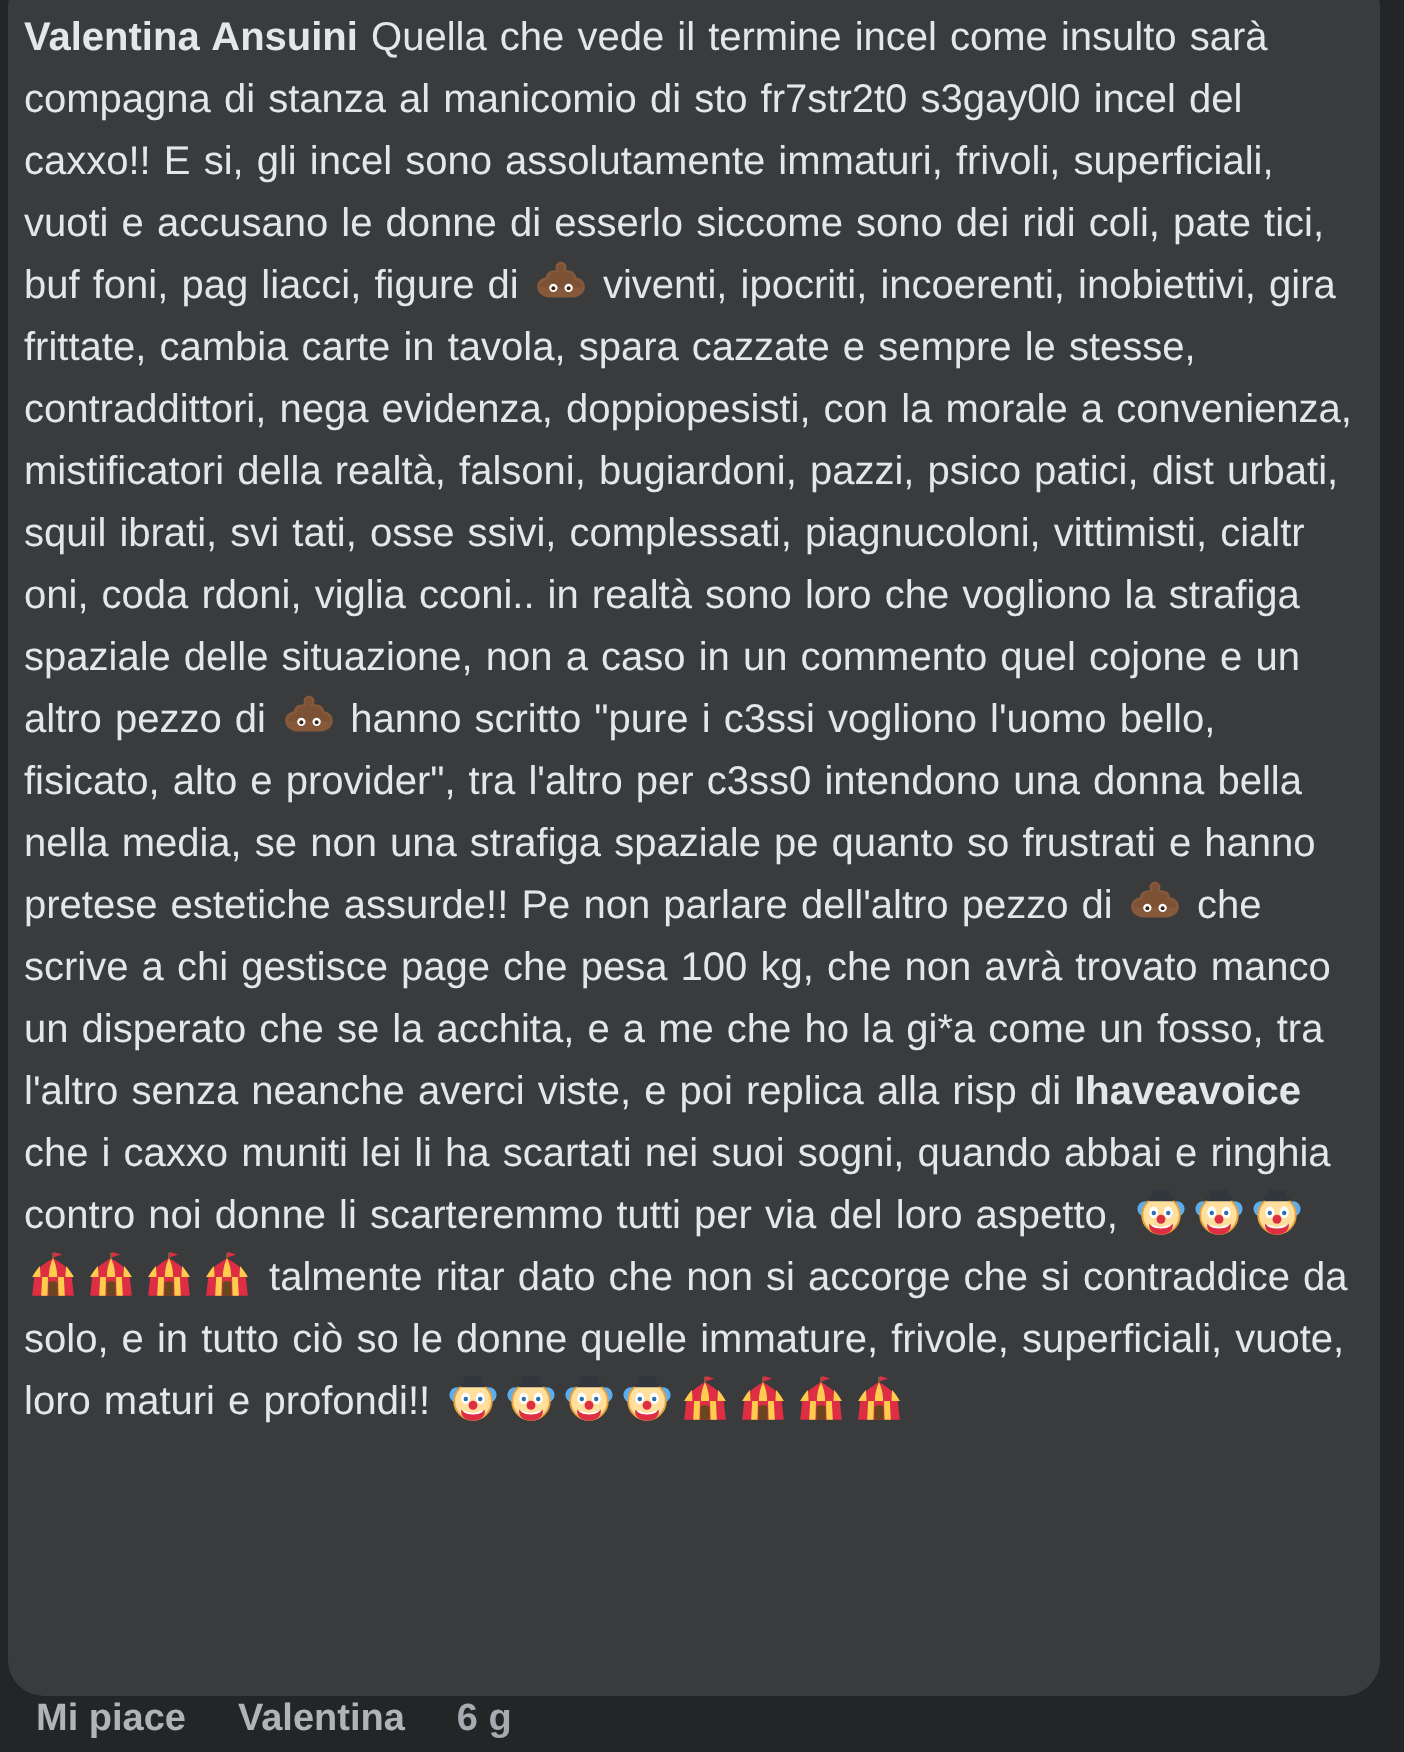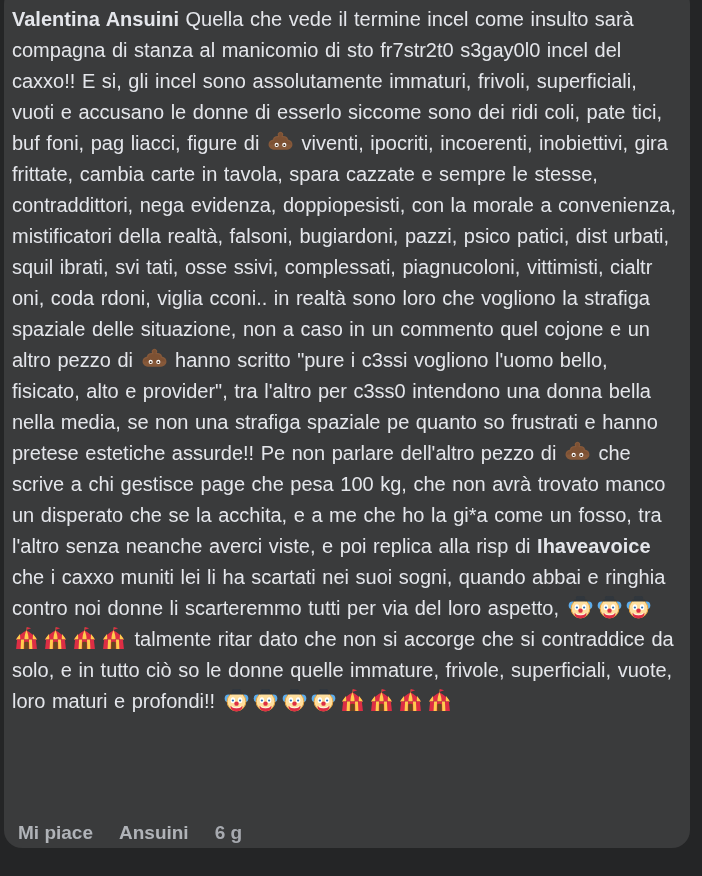--- a/index.html
+++ b/index.html
@@ -21,7 +21,7 @@
   .emoji{display:inline-block;width:25px;height:25px;margin:0 2px;vertical-align:-5px;}
   .emoji svg{width:25px;height:25px;display:block;}
   .actions{
-    position:absolute;left:18px;top:822px;display:flex;align-items:baseline;
+    position:absolute;left:18px;top:849px;display:flex;align-items:baseline;
     color:#b0b3b8;font-size:19px;
   }
   .action{font-weight:700;color:#b0b3b8;margin-right:26px;cursor:pointer;}

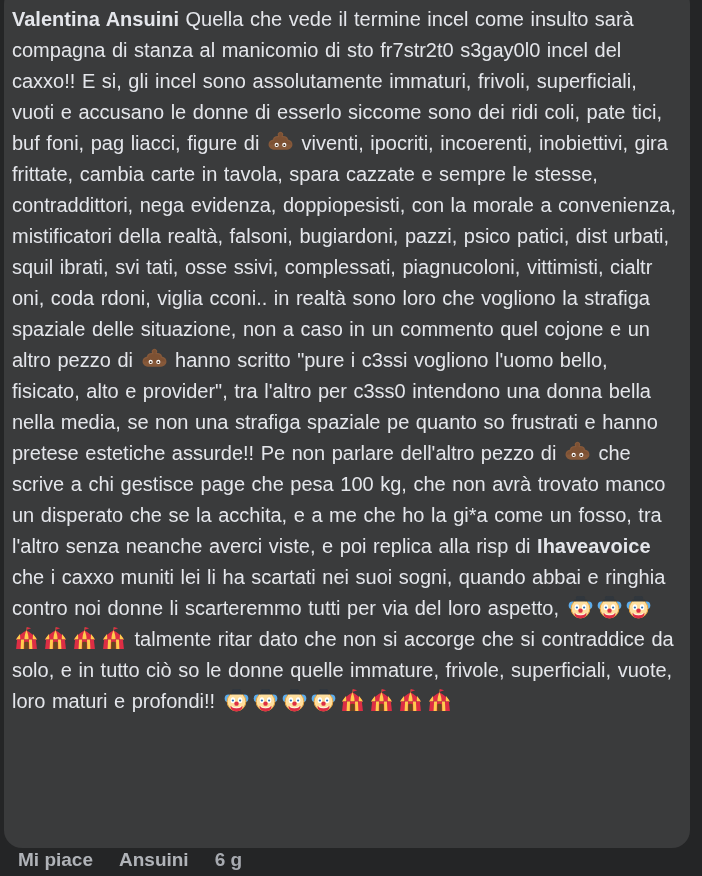--- a/index.html
+++ b/index.html
@@ -267,7 +267,7 @@
   </div>
   <div class="actions">
     <span class="action">Mi piace</span>
-    <span class="action">Ansuini</span>
+    <span class="action">Valentina</span>
     <span class="timestamp">6 g</span>
   </div>
 </div>

